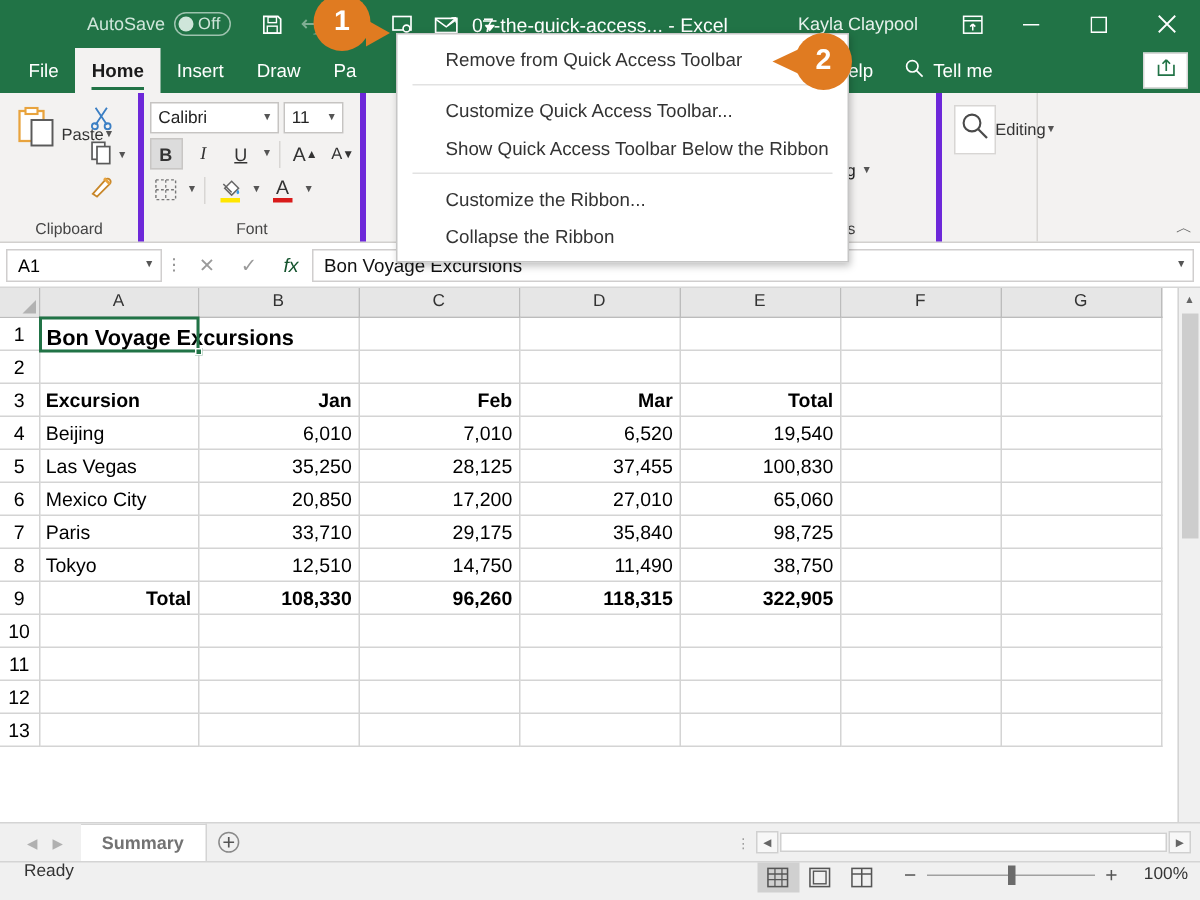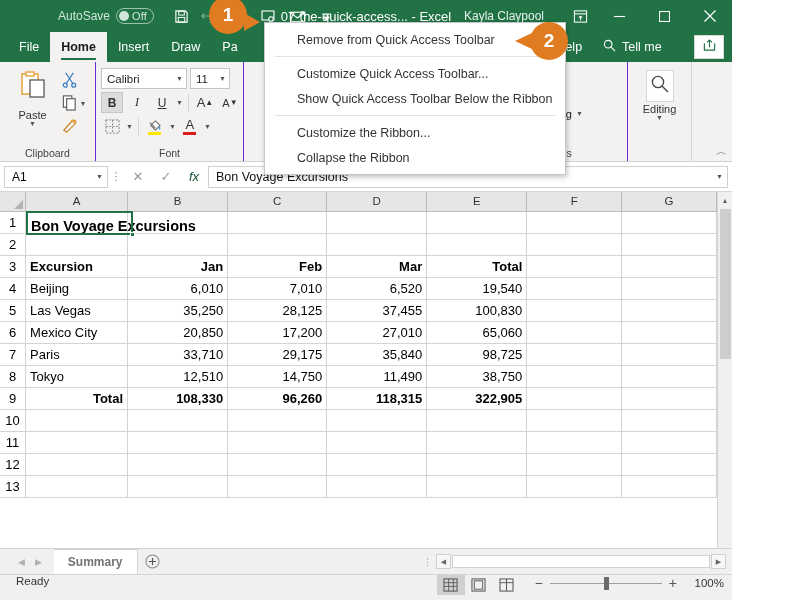--- a/index.html
+++ b/index.html
@@ -9,7 +9,7 @@
     background: #fff; position: relative;
     -webkit-font-smoothing: antialiased;
   }
-  .app { width: 732px; height: 600px; position: relative; display: flex; flex-direction: column; }
+  .app { width: 800px; height: 600px; position: relative; display: flex; flex-direction: column; }
 
   
   .titlebar {

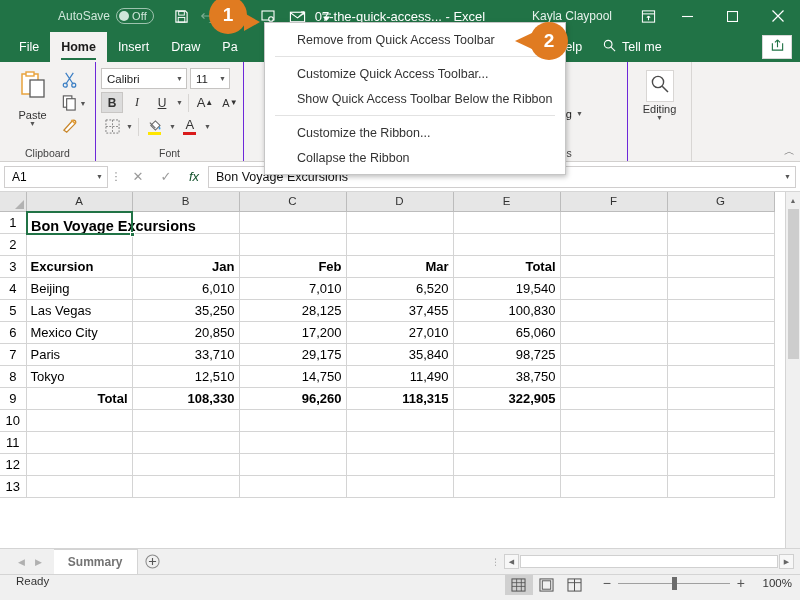--- a/index.html
+++ b/index.html
@@ -70,7 +70,7 @@
   }
   .group {
     display: flex; flex-direction: column; align-items: center;
-    border-right: 1px solid #6d28d9; position: relative; padding: 3px 5px 0 5px;
+    border-right: 4px solid #6d28d9; position: relative; padding: 3px 5px 0 5px;
   }
   .group-body { flex: 1; display: flex; align-items: flex-start; padding-top: 3px; }
   .group-label {

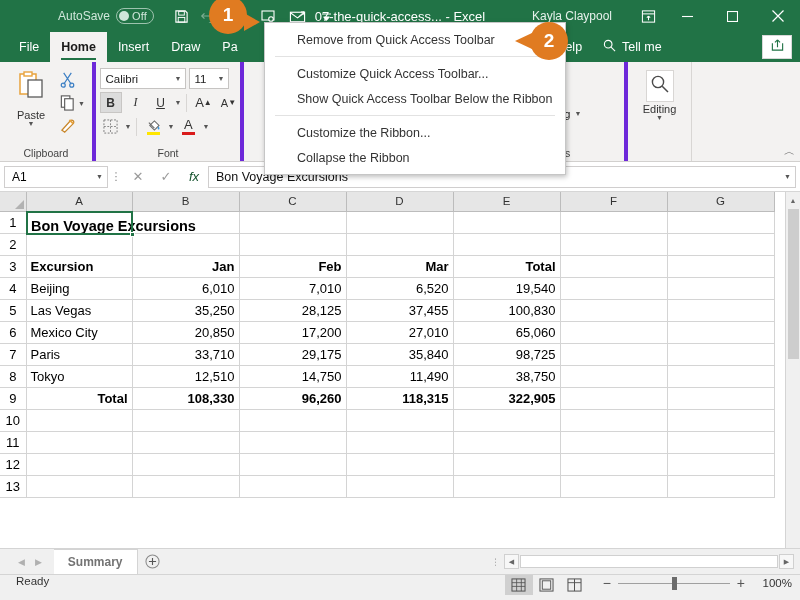--- a/index.html
+++ b/index.html
@@ -78,7 +78,7 @@
     text-align: center; position: relative;
   }
 
-  .bigbtn { display: flex; flex-direction: column; align-items: center; width: 48px; padding-top: 2px; }
+  .bigbtn { display: flex; align-items: center; width: 48px; padding-top: 2px; }
   .bigbtn .lbl { font-size: 11px; color: #333; margin-top: 1px; }
   .caret { font-size: 7px; color: #555; line-height: 6px; }
 

